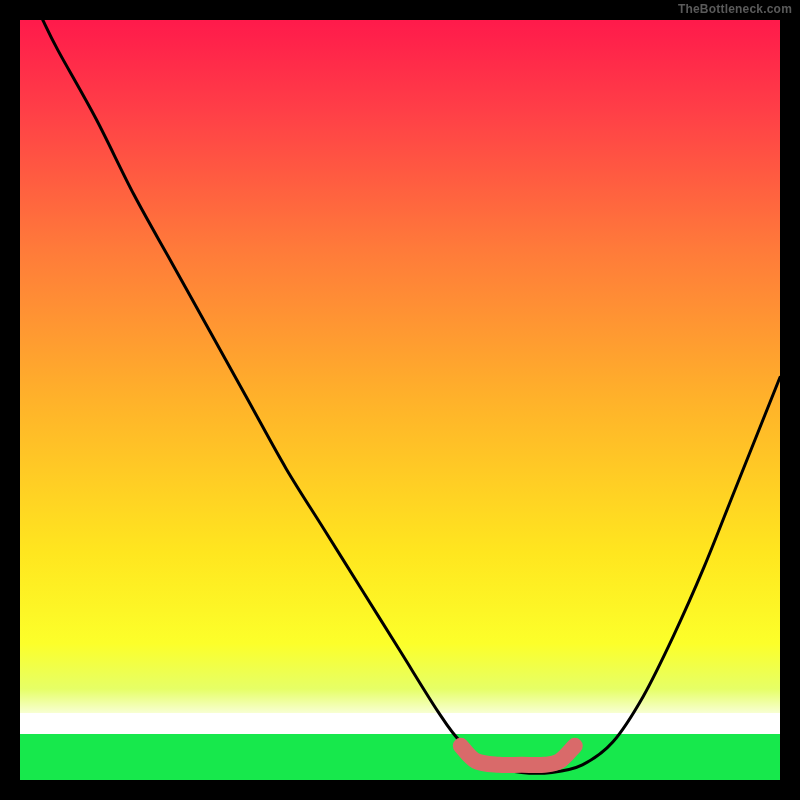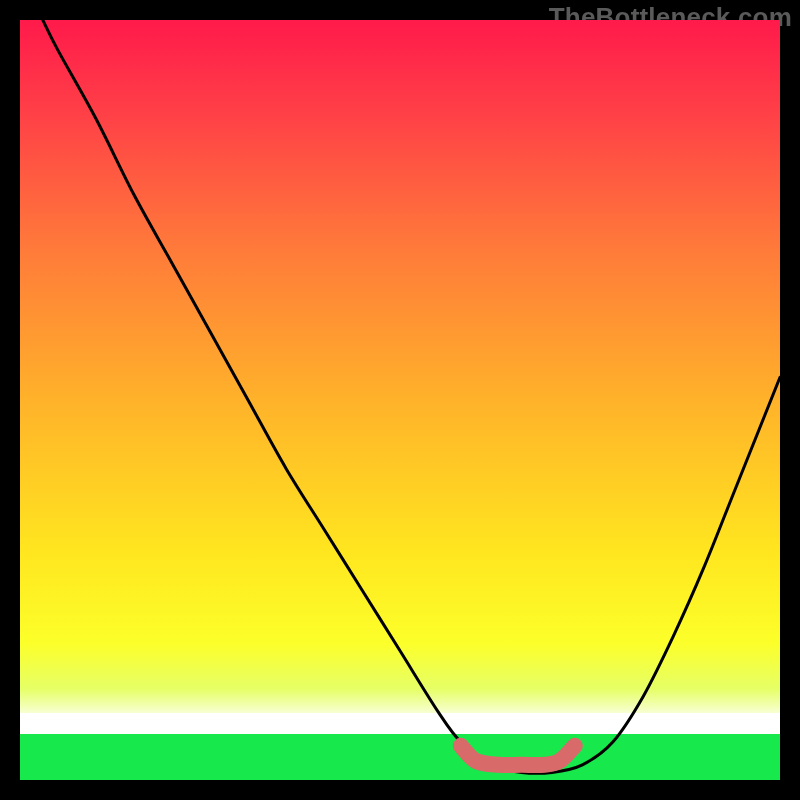--- a/index.html
+++ b/index.html
@@ -42,7 +42,7 @@
     top: 2px;
     right: 8px;
     font-family: Arial, Helvetica, sans-serif;
-    font-size: 26px;
+    font-size: 12px;
     font-weight: 600;
     color: #5a5a5a;
     letter-spacing: 0.2px;

